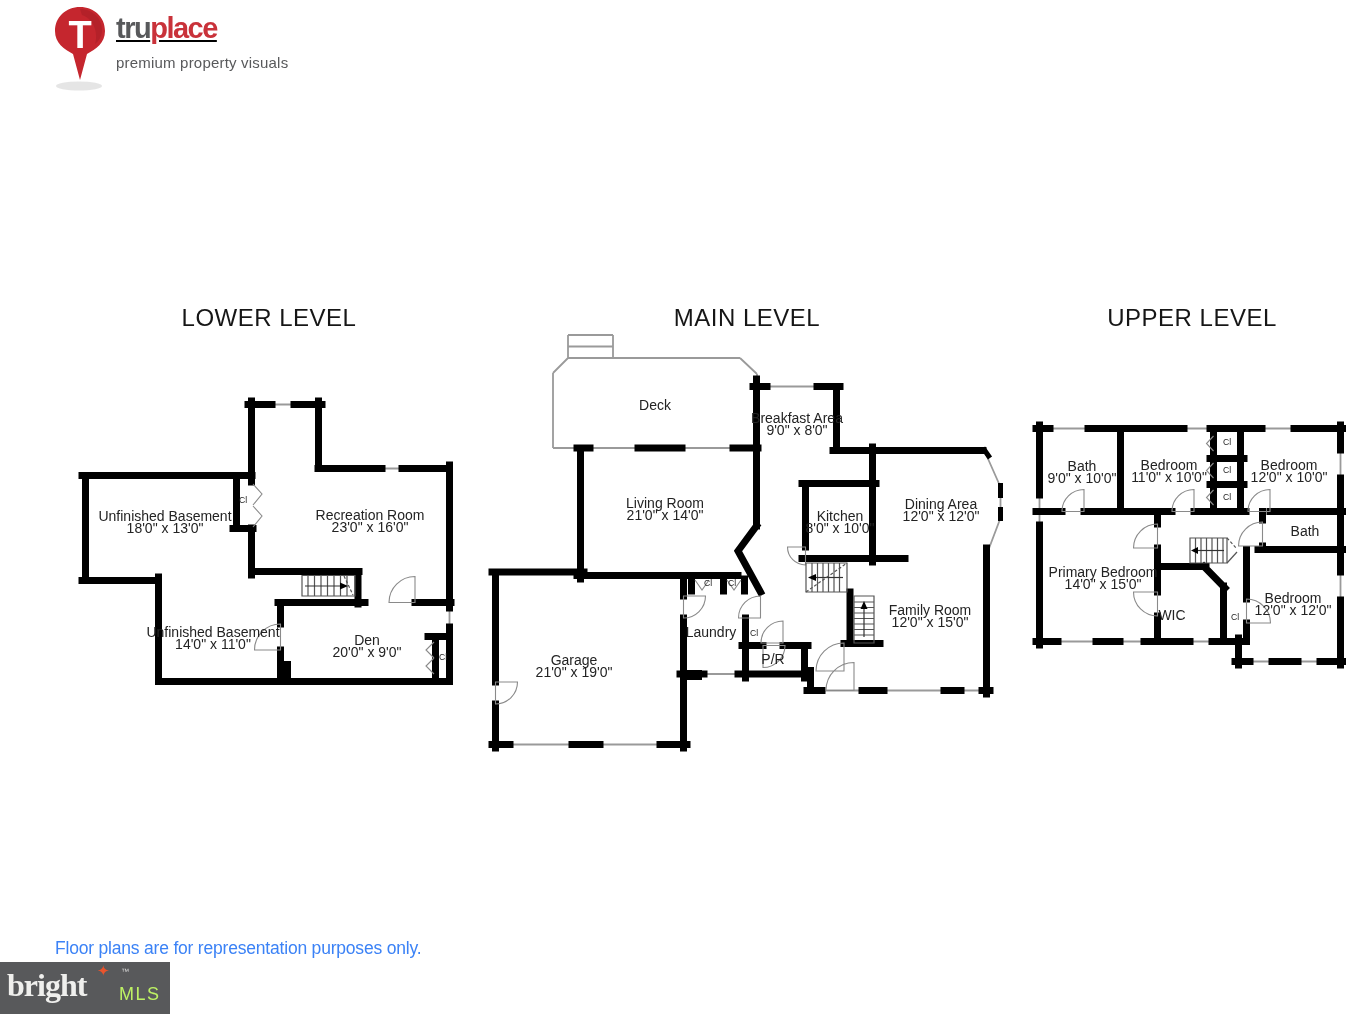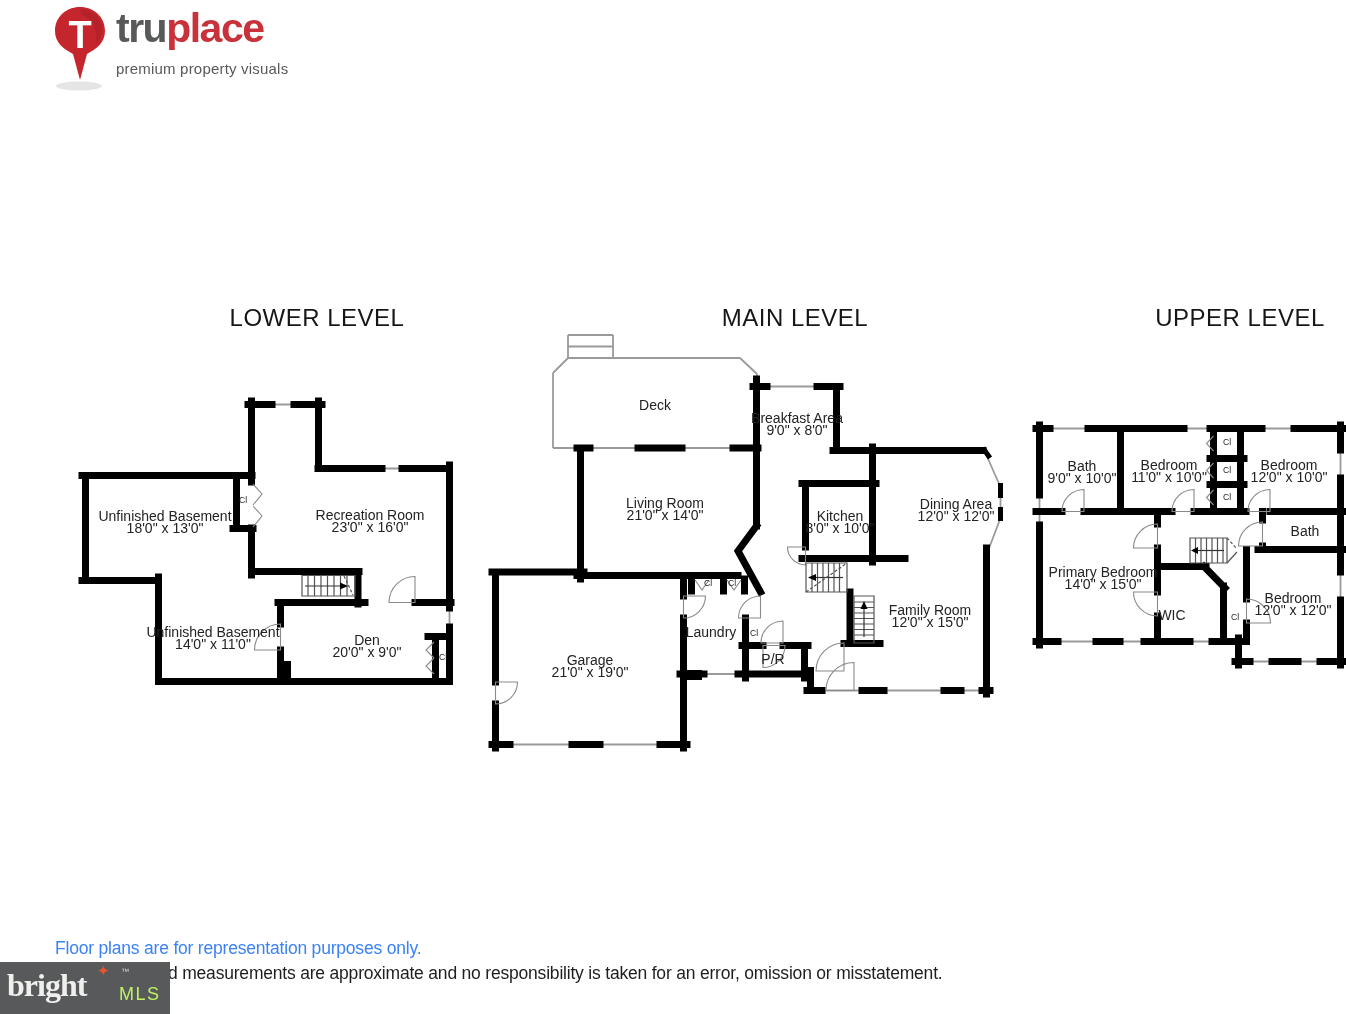--- a/index.html
+++ b/index.html
@@ -9,7 +9,7 @@
   .logo{position:absolute;left:52px;top:4px;width:320px;height:90px;}
   .logo-pin{position:absolute;left:0;top:2px;}
   .logo-text{position:absolute;left:64px;top:2px;}
-  .logo-brand{font-size:41px;font-weight:bold;letter-spacing:-1.5px;line-height:44px;}
+  .logo-brand{font-size:29px;font-weight:bold;letter-spacing:-1.5px;line-height:44px;text-decoration:underline;}
   .logo-brand .tru{color:#58595b;}
   .logo-brand .place{color:#c9323a;}
   .logo-tag{font-size:15px;color:#58595b;margin-top:10px;letter-spacing:.2px;}

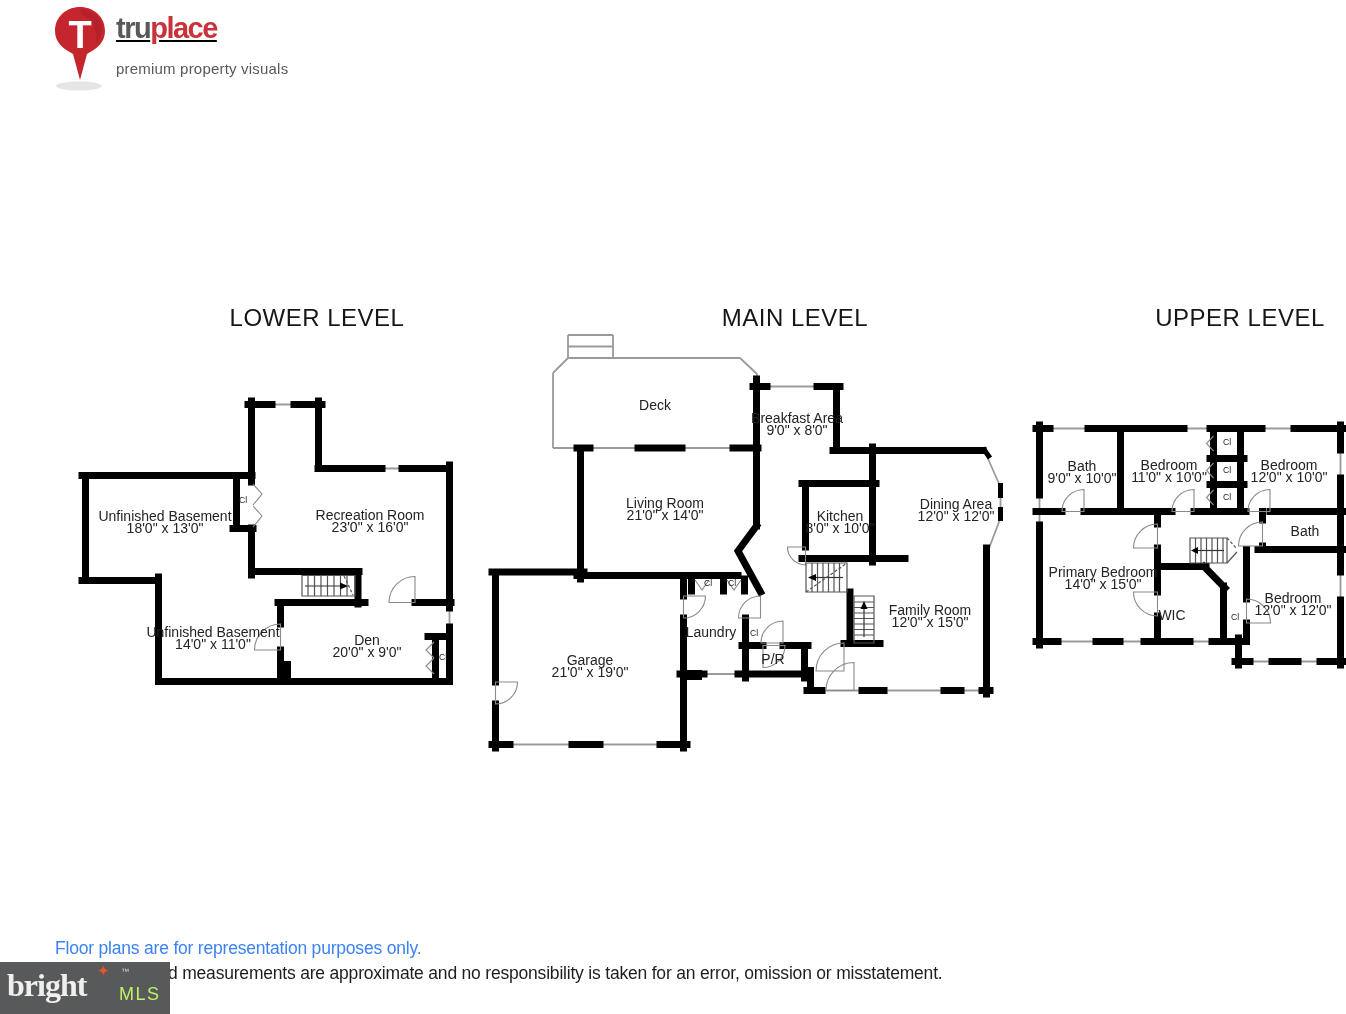--- a/index.html
+++ b/index.html
@@ -12,7 +12,7 @@
   .logo-brand{font-size:29px;font-weight:bold;letter-spacing:-1.5px;line-height:44px;text-decoration:underline;}
   .logo-brand .tru{color:#58595b;}
   .logo-brand .place{color:#c9323a;}
-  .logo-tag{font-size:15px;color:#58595b;margin-top:10px;letter-spacing:.2px;}
+  .logo-tag{font-size:15px;color:#58595b;margin-top:4px;letter-spacing:.2px;}
   
   .level-title{position:absolute;top:304px;transform:translateX(-50%);font-size:24px;
                color:#161616;letter-spacing:.5px;white-space:nowrap;margin-left:48px;}

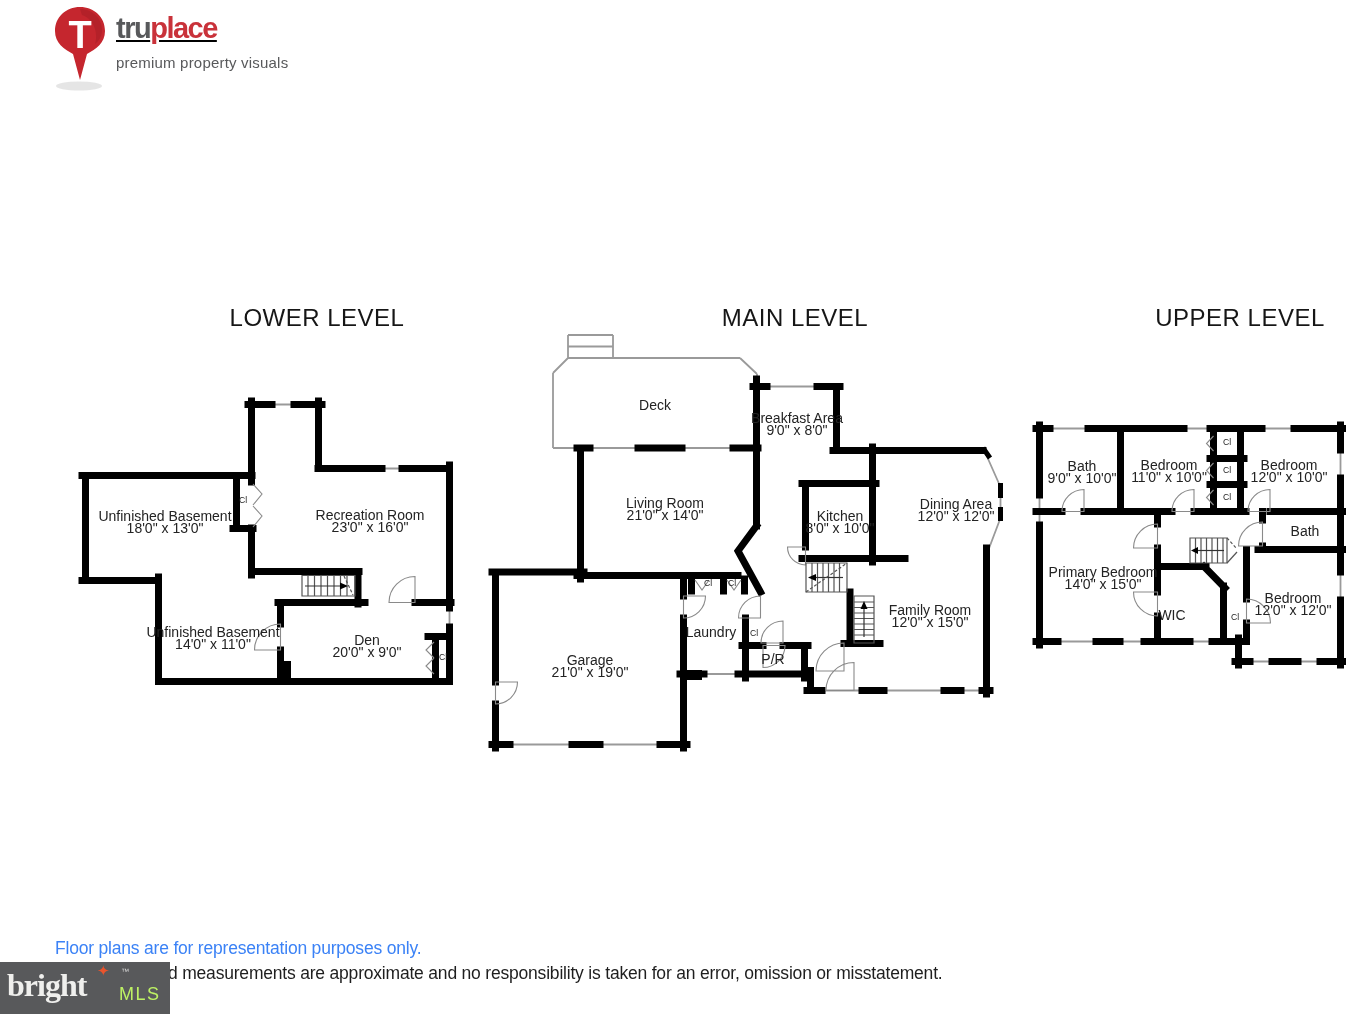--- a/index.html
+++ b/index.html
@@ -15,7 +15,7 @@
   .logo-tag{font-size:15px;color:#58595b;margin-top:4px;letter-spacing:.2px;}
   
   .level-title{position:absolute;top:304px;transform:translateX(-50%);font-size:24px;
-               color:#161616;letter-spacing:.5px;white-space:nowrap;margin-left:48px;}
+               color:#161616;letter-spacing:.5px;white-space:nowrap;}
   
   .plan{position:absolute;}
   .plan svg{position:absolute;left:0;top:0;}

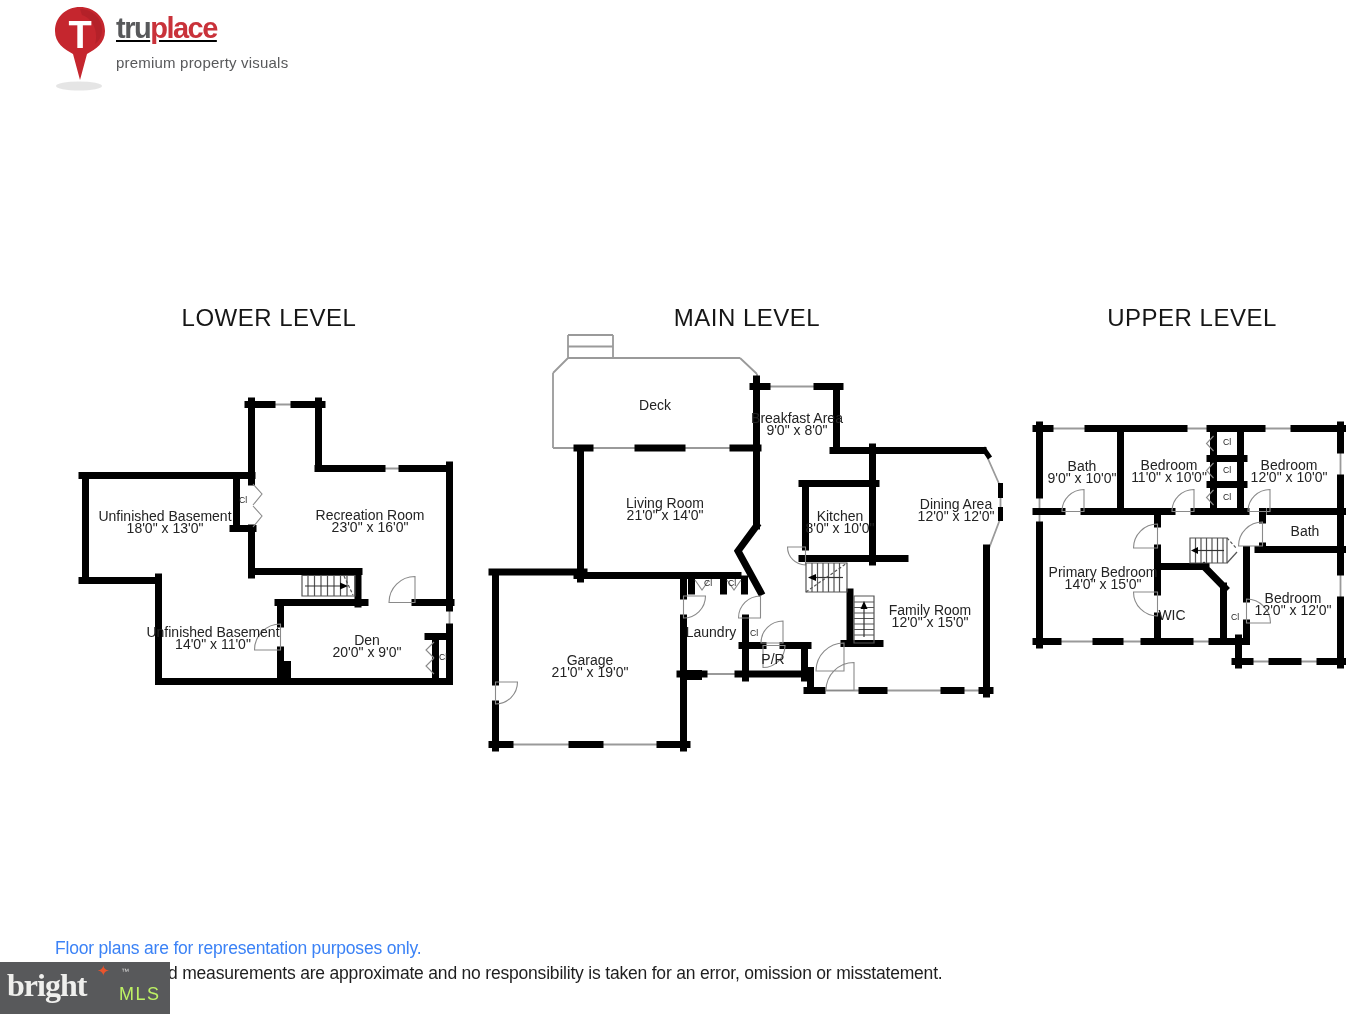--- a/index.html
+++ b/index.html
@@ -163,7 +163,7 @@
       <span>Kitchen</span><br>
       <span>8'0" x 10'0"</span>
     </div>
-    <div class="rlabel" style="left:470px;top:180px;">
+    <div class="rlabel" style="left:455px;top:180px;">
       <span>Dining Area</span><br>
       <span>12'0" x 12'0"</span>
     </div>

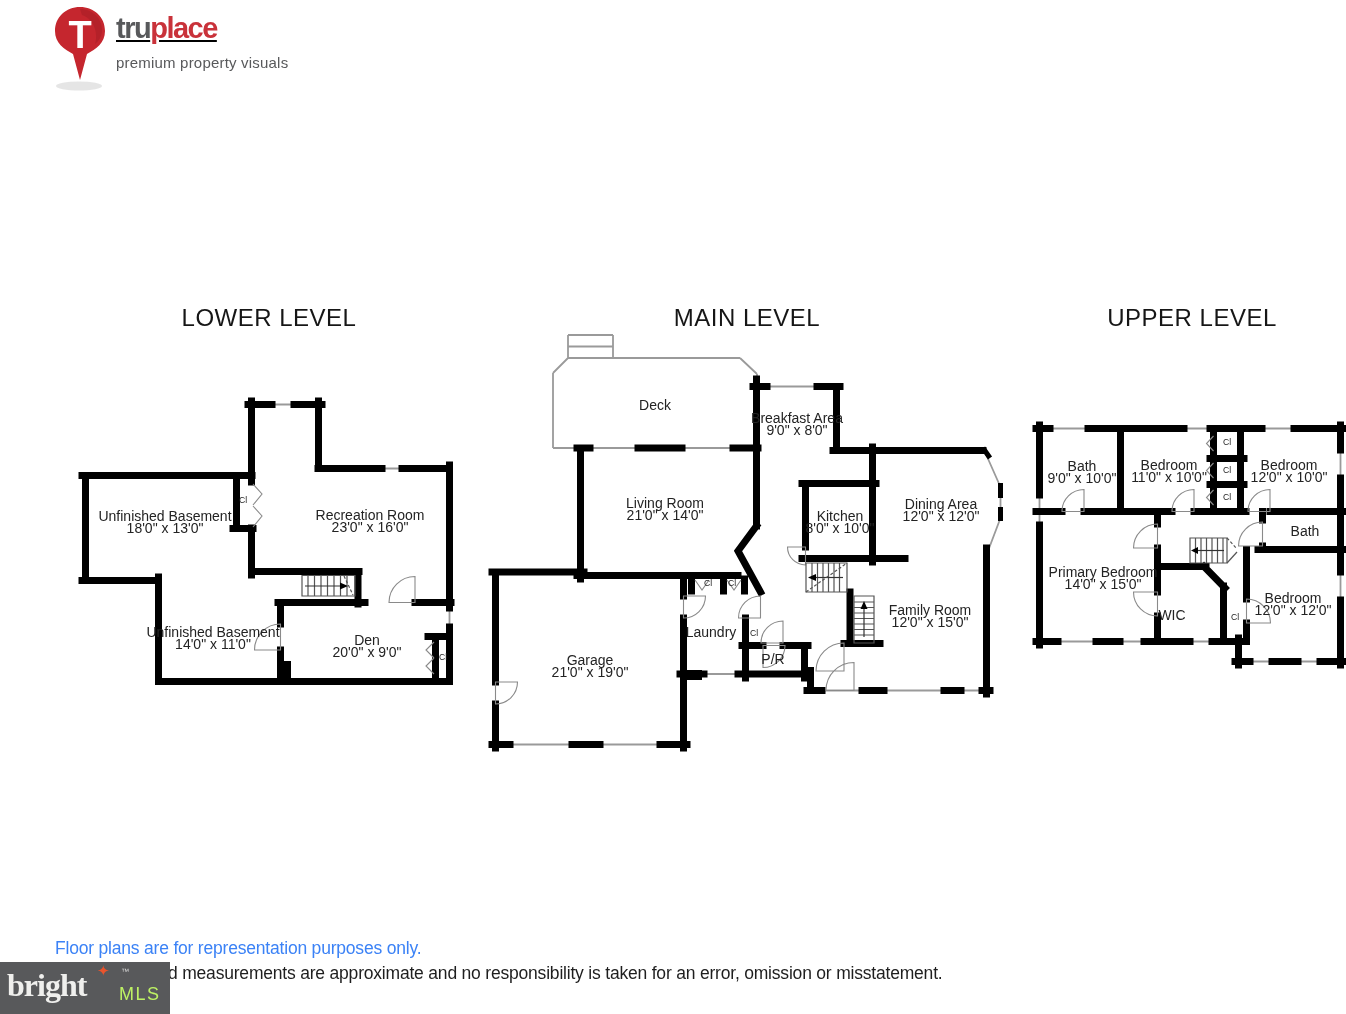--- a/index.html
+++ b/index.html
@@ -173,7 +173,7 @@
     </div>
     <div class="rlabel" style="left:225px;top:303px;">Laundry</div>
     <div class="rlabel" style="left:287px;top:330px;">P/R</div>
-    <div class="rlabel" style="left:104px;top:336px;">
+    <div class="rlabel" style="left:88px;top:336px;">
       <span>Garage</span><br>
       <span>21'0" x 19'0"</span>
     </div>

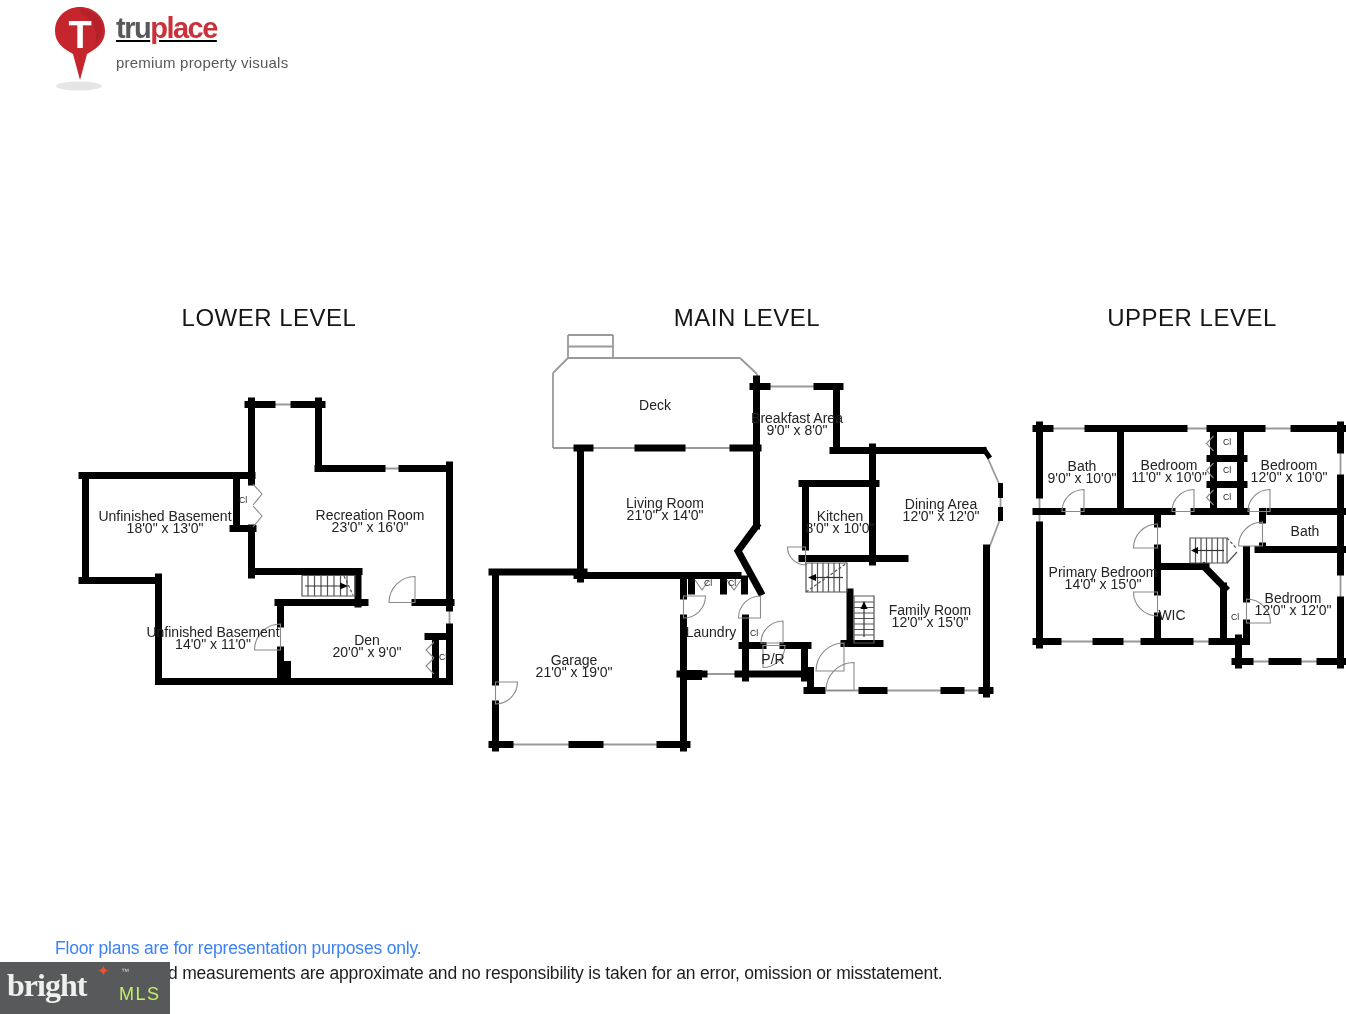--- a/index.html
+++ b/index.html
@@ -250,7 +250,6 @@
   </div>
 
   <div class="disc1">Floor plans are for representation purposes only.</div>
-  <div class="disc2">d measurements are approximate and no responsibility is taken for an error, omission or misstatement.</div>
 
   <div class="mls-box">
     <span class="mls-brand">bright</span>

